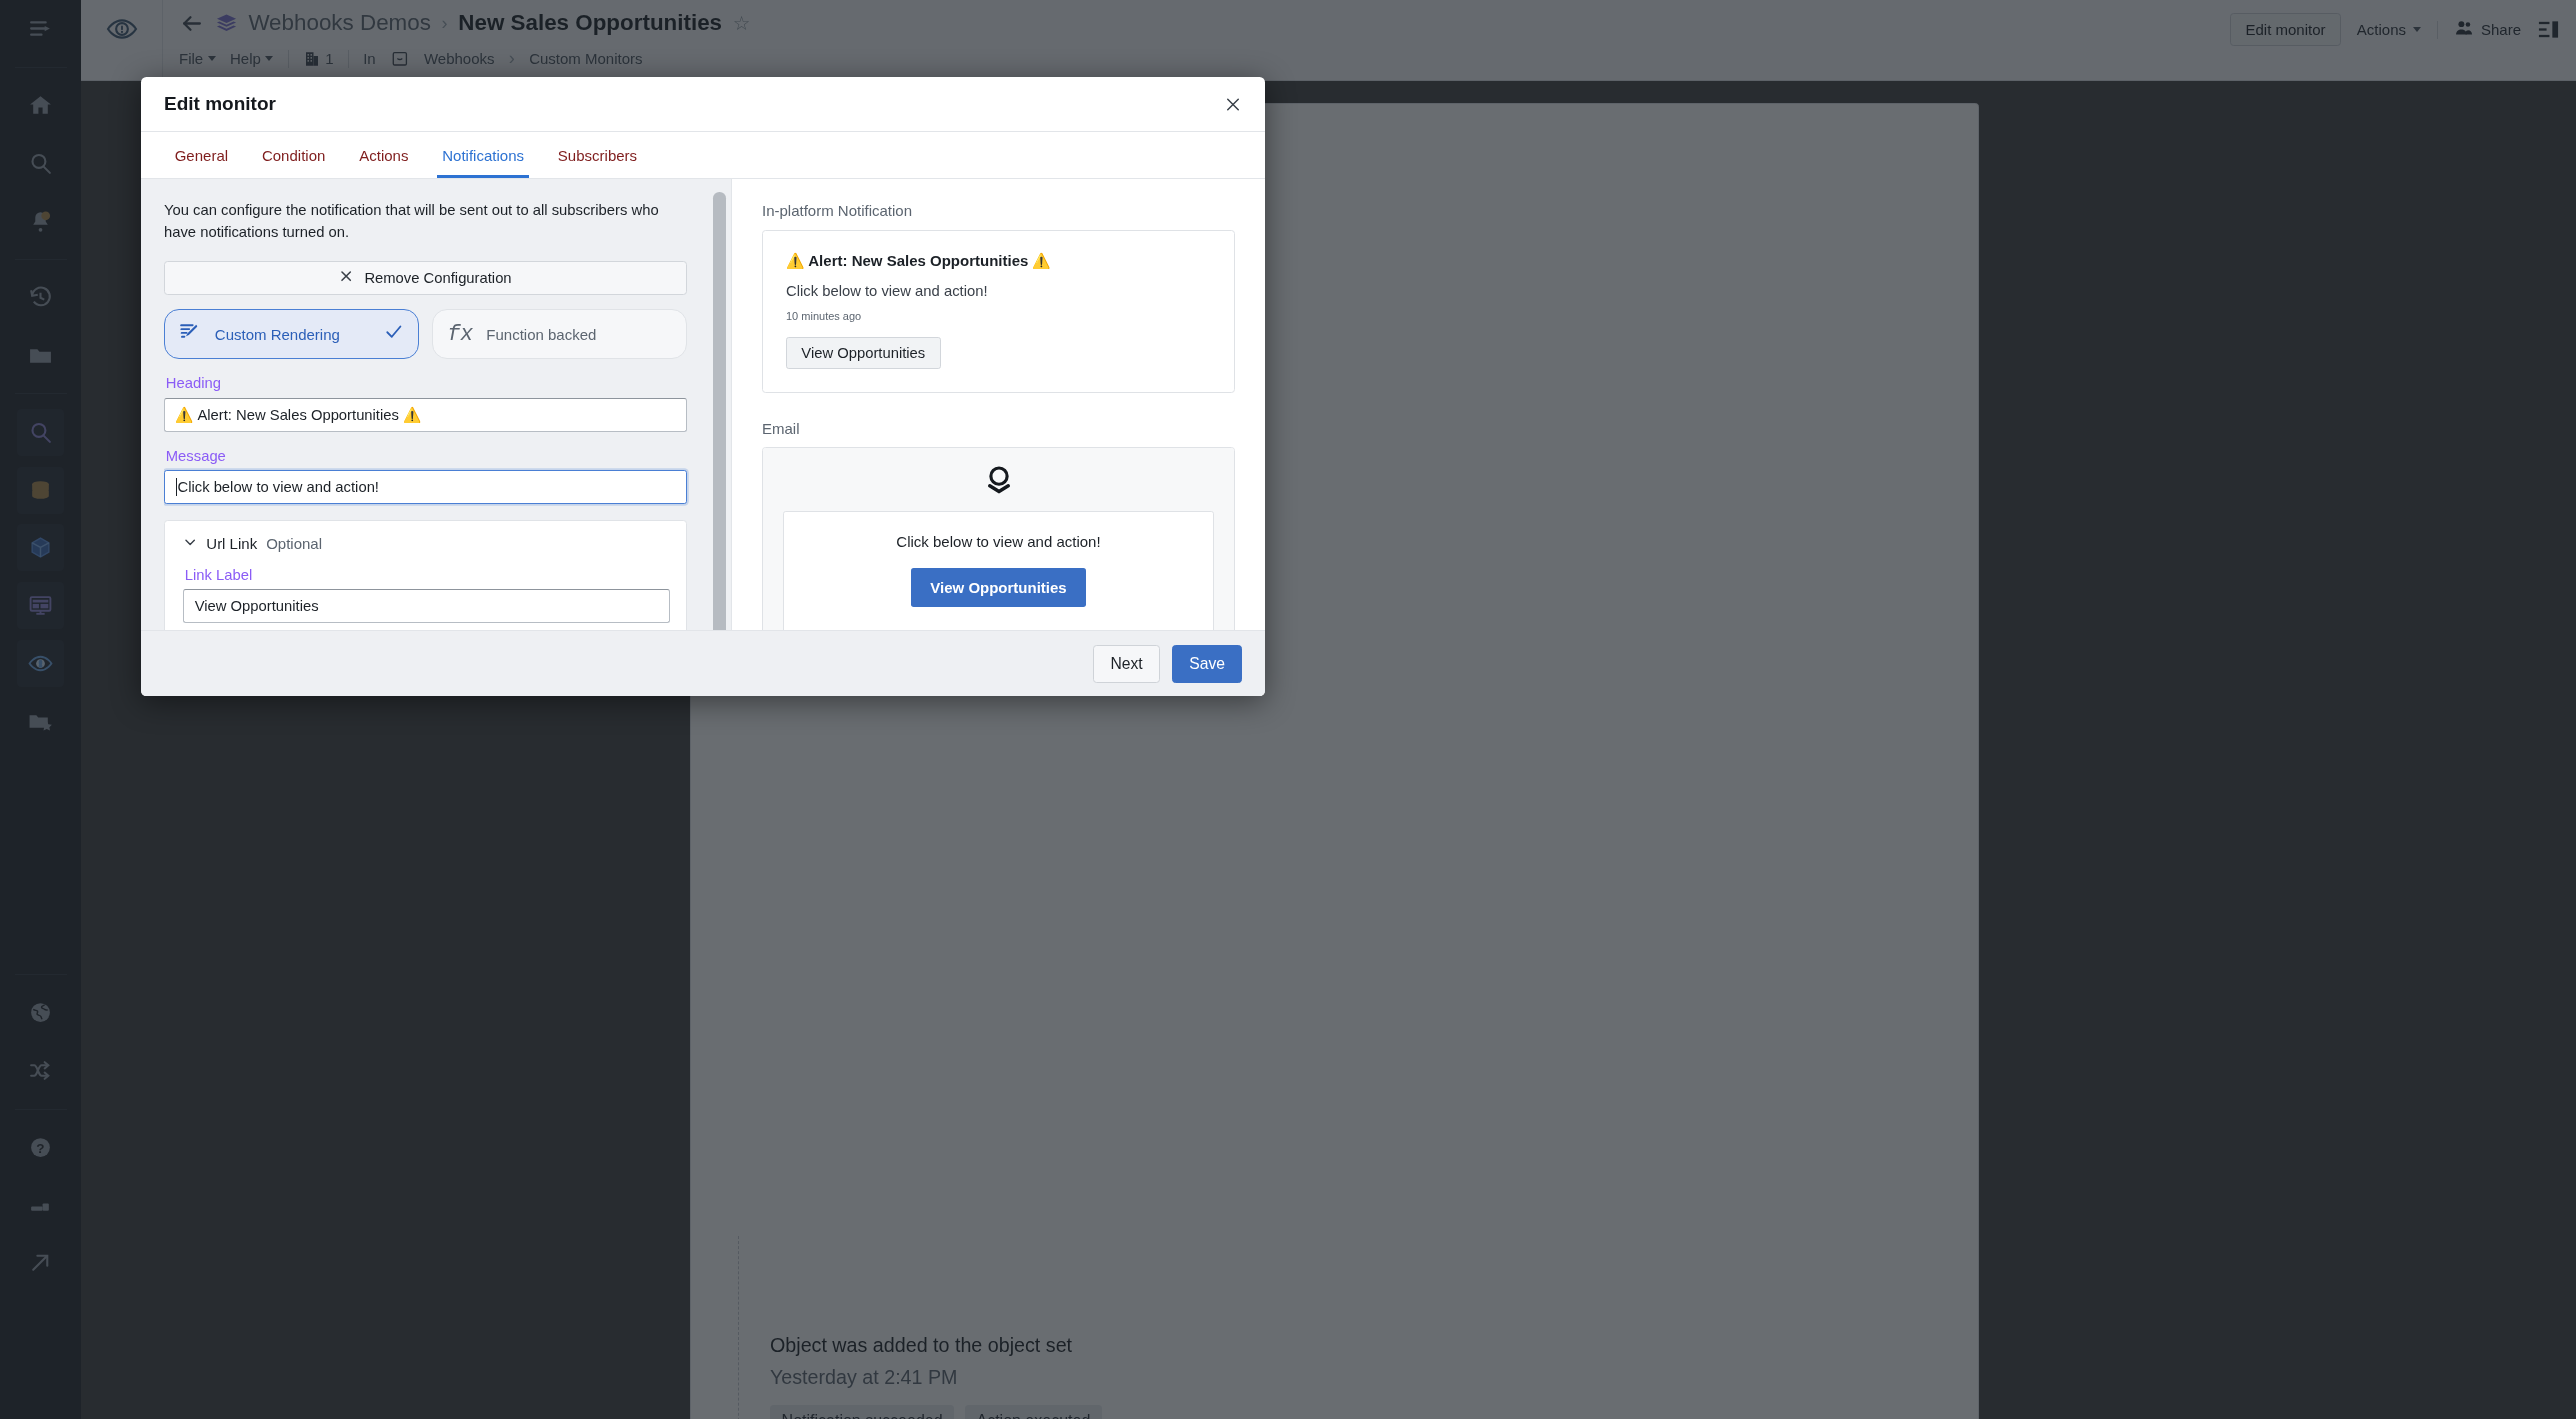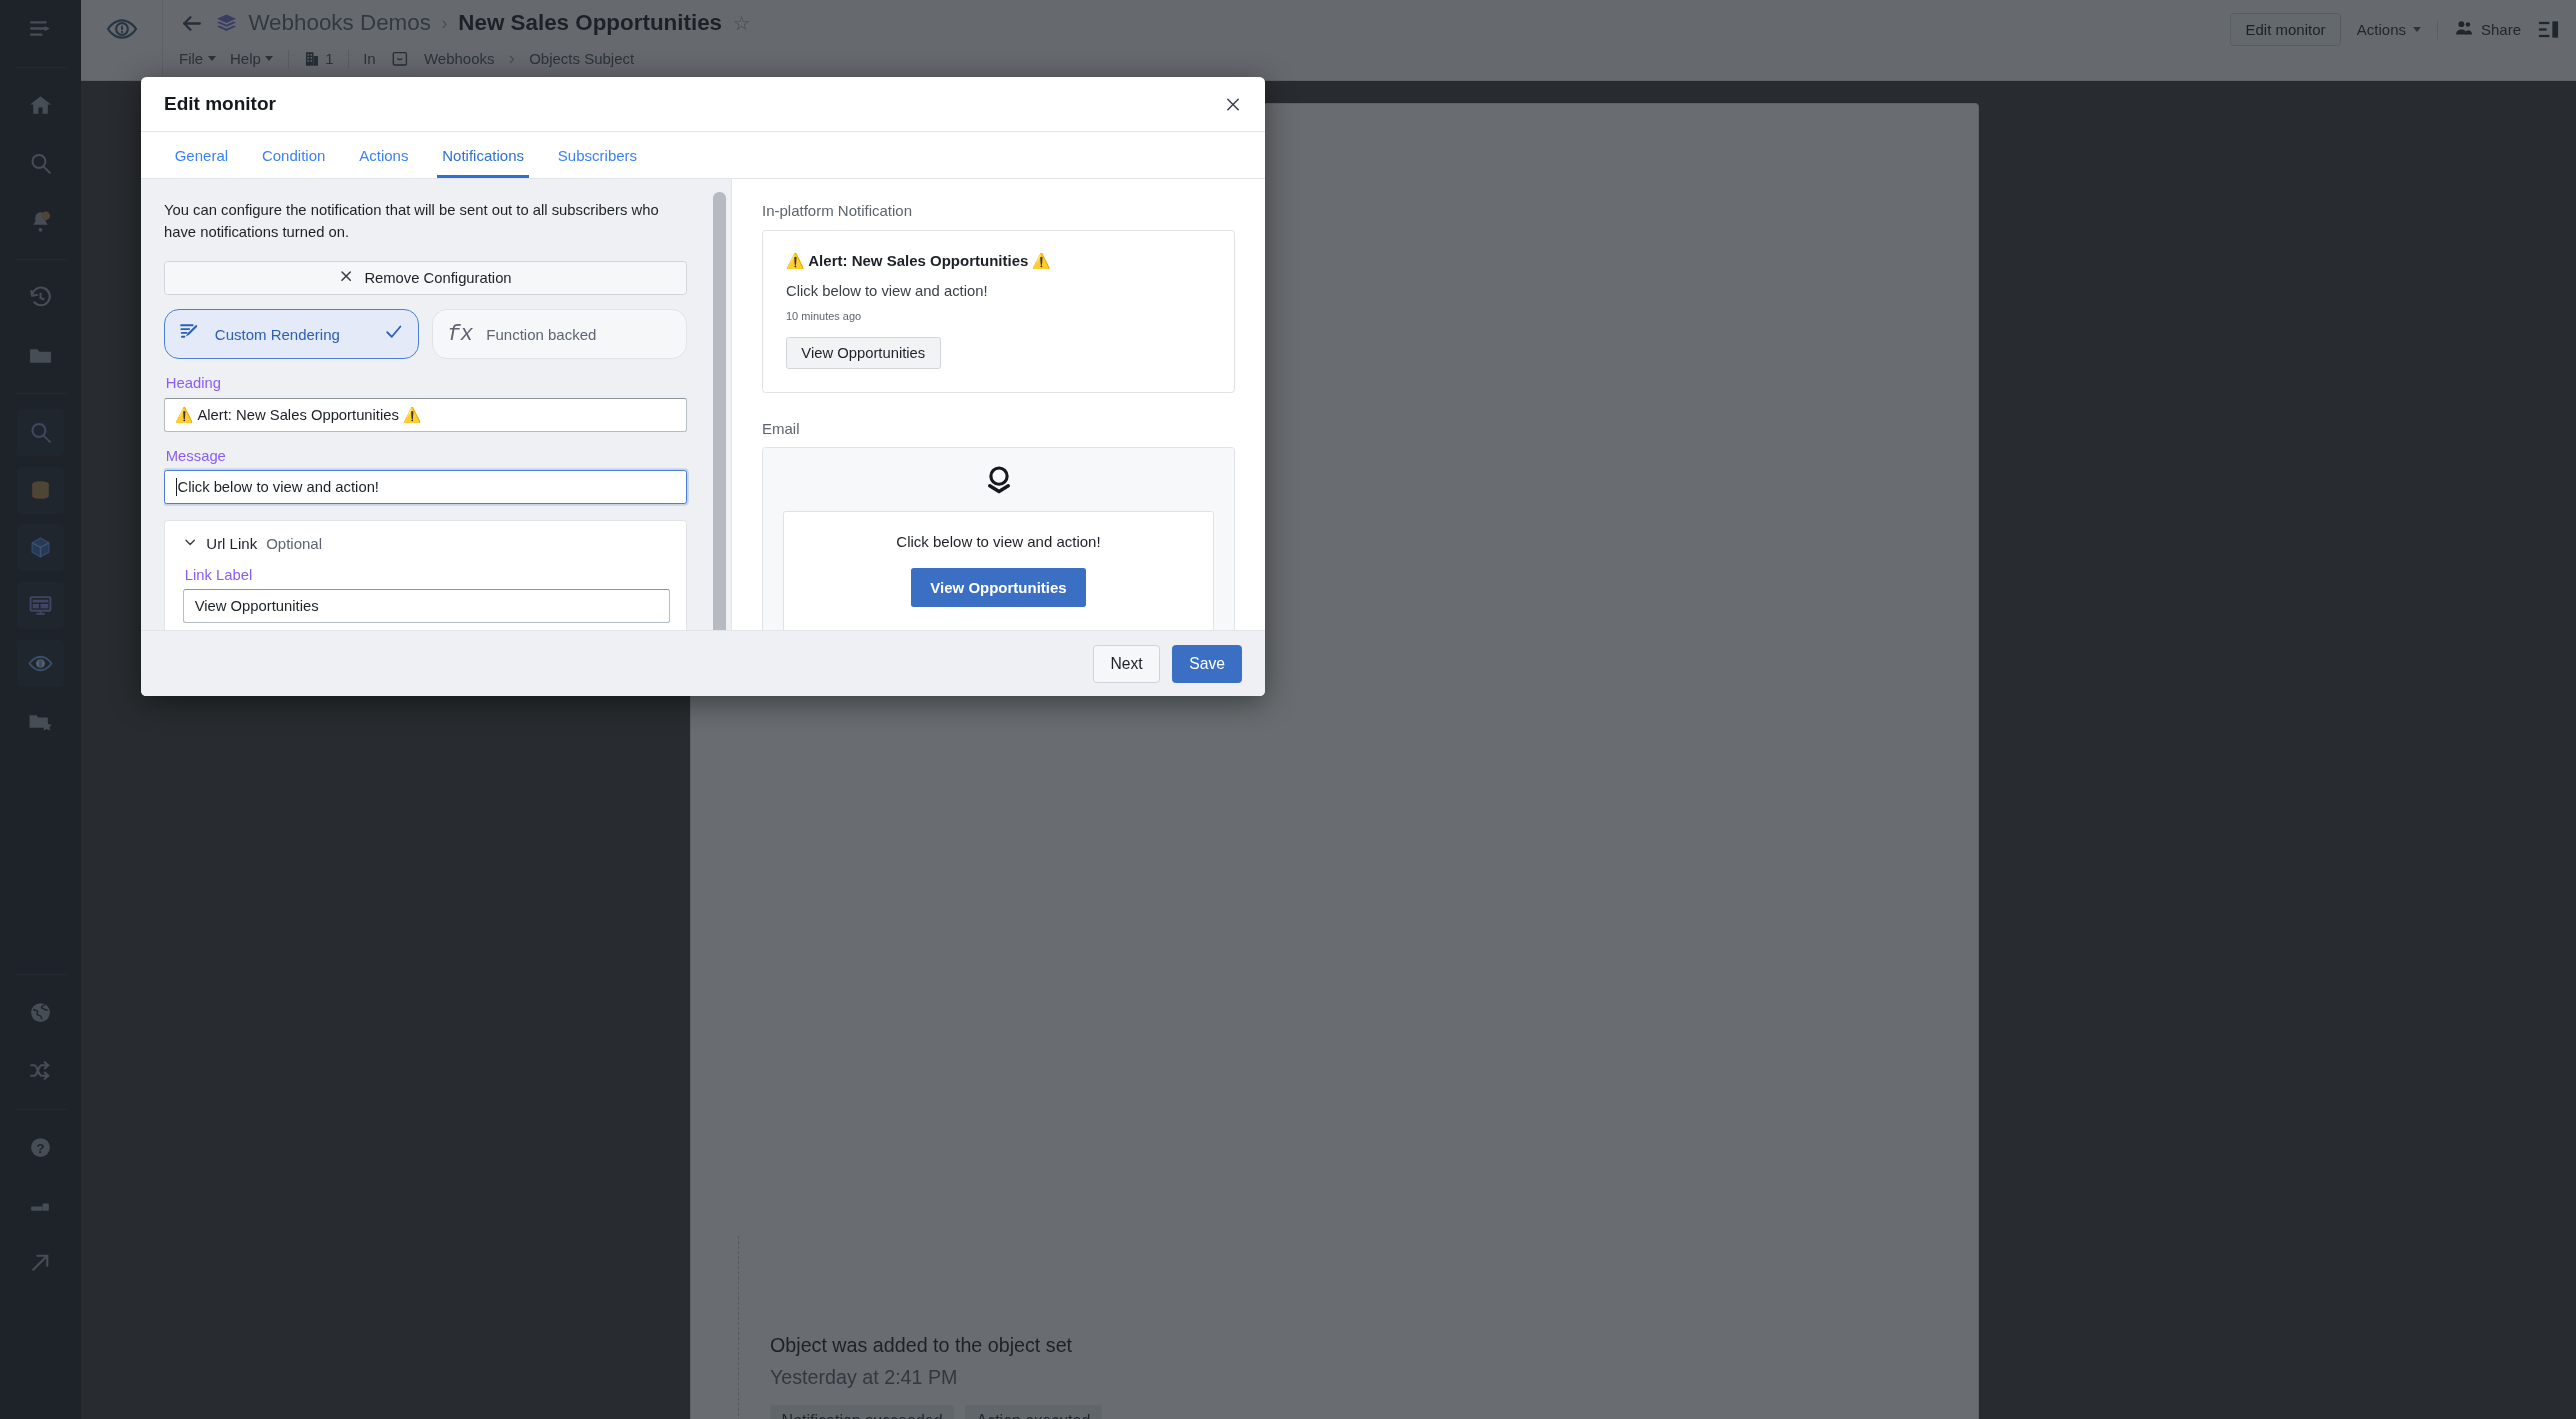--- a/index.html
+++ b/index.html
@@ -434,7 +434,7 @@
       </span>
       <span>Webhooks</span>
       <span class="crumb-sep">›</span>
-      <span>Objects Subject</span>
+      <span>Custom Monitors</span>
     </div>
 
     <div id="topbar-right">

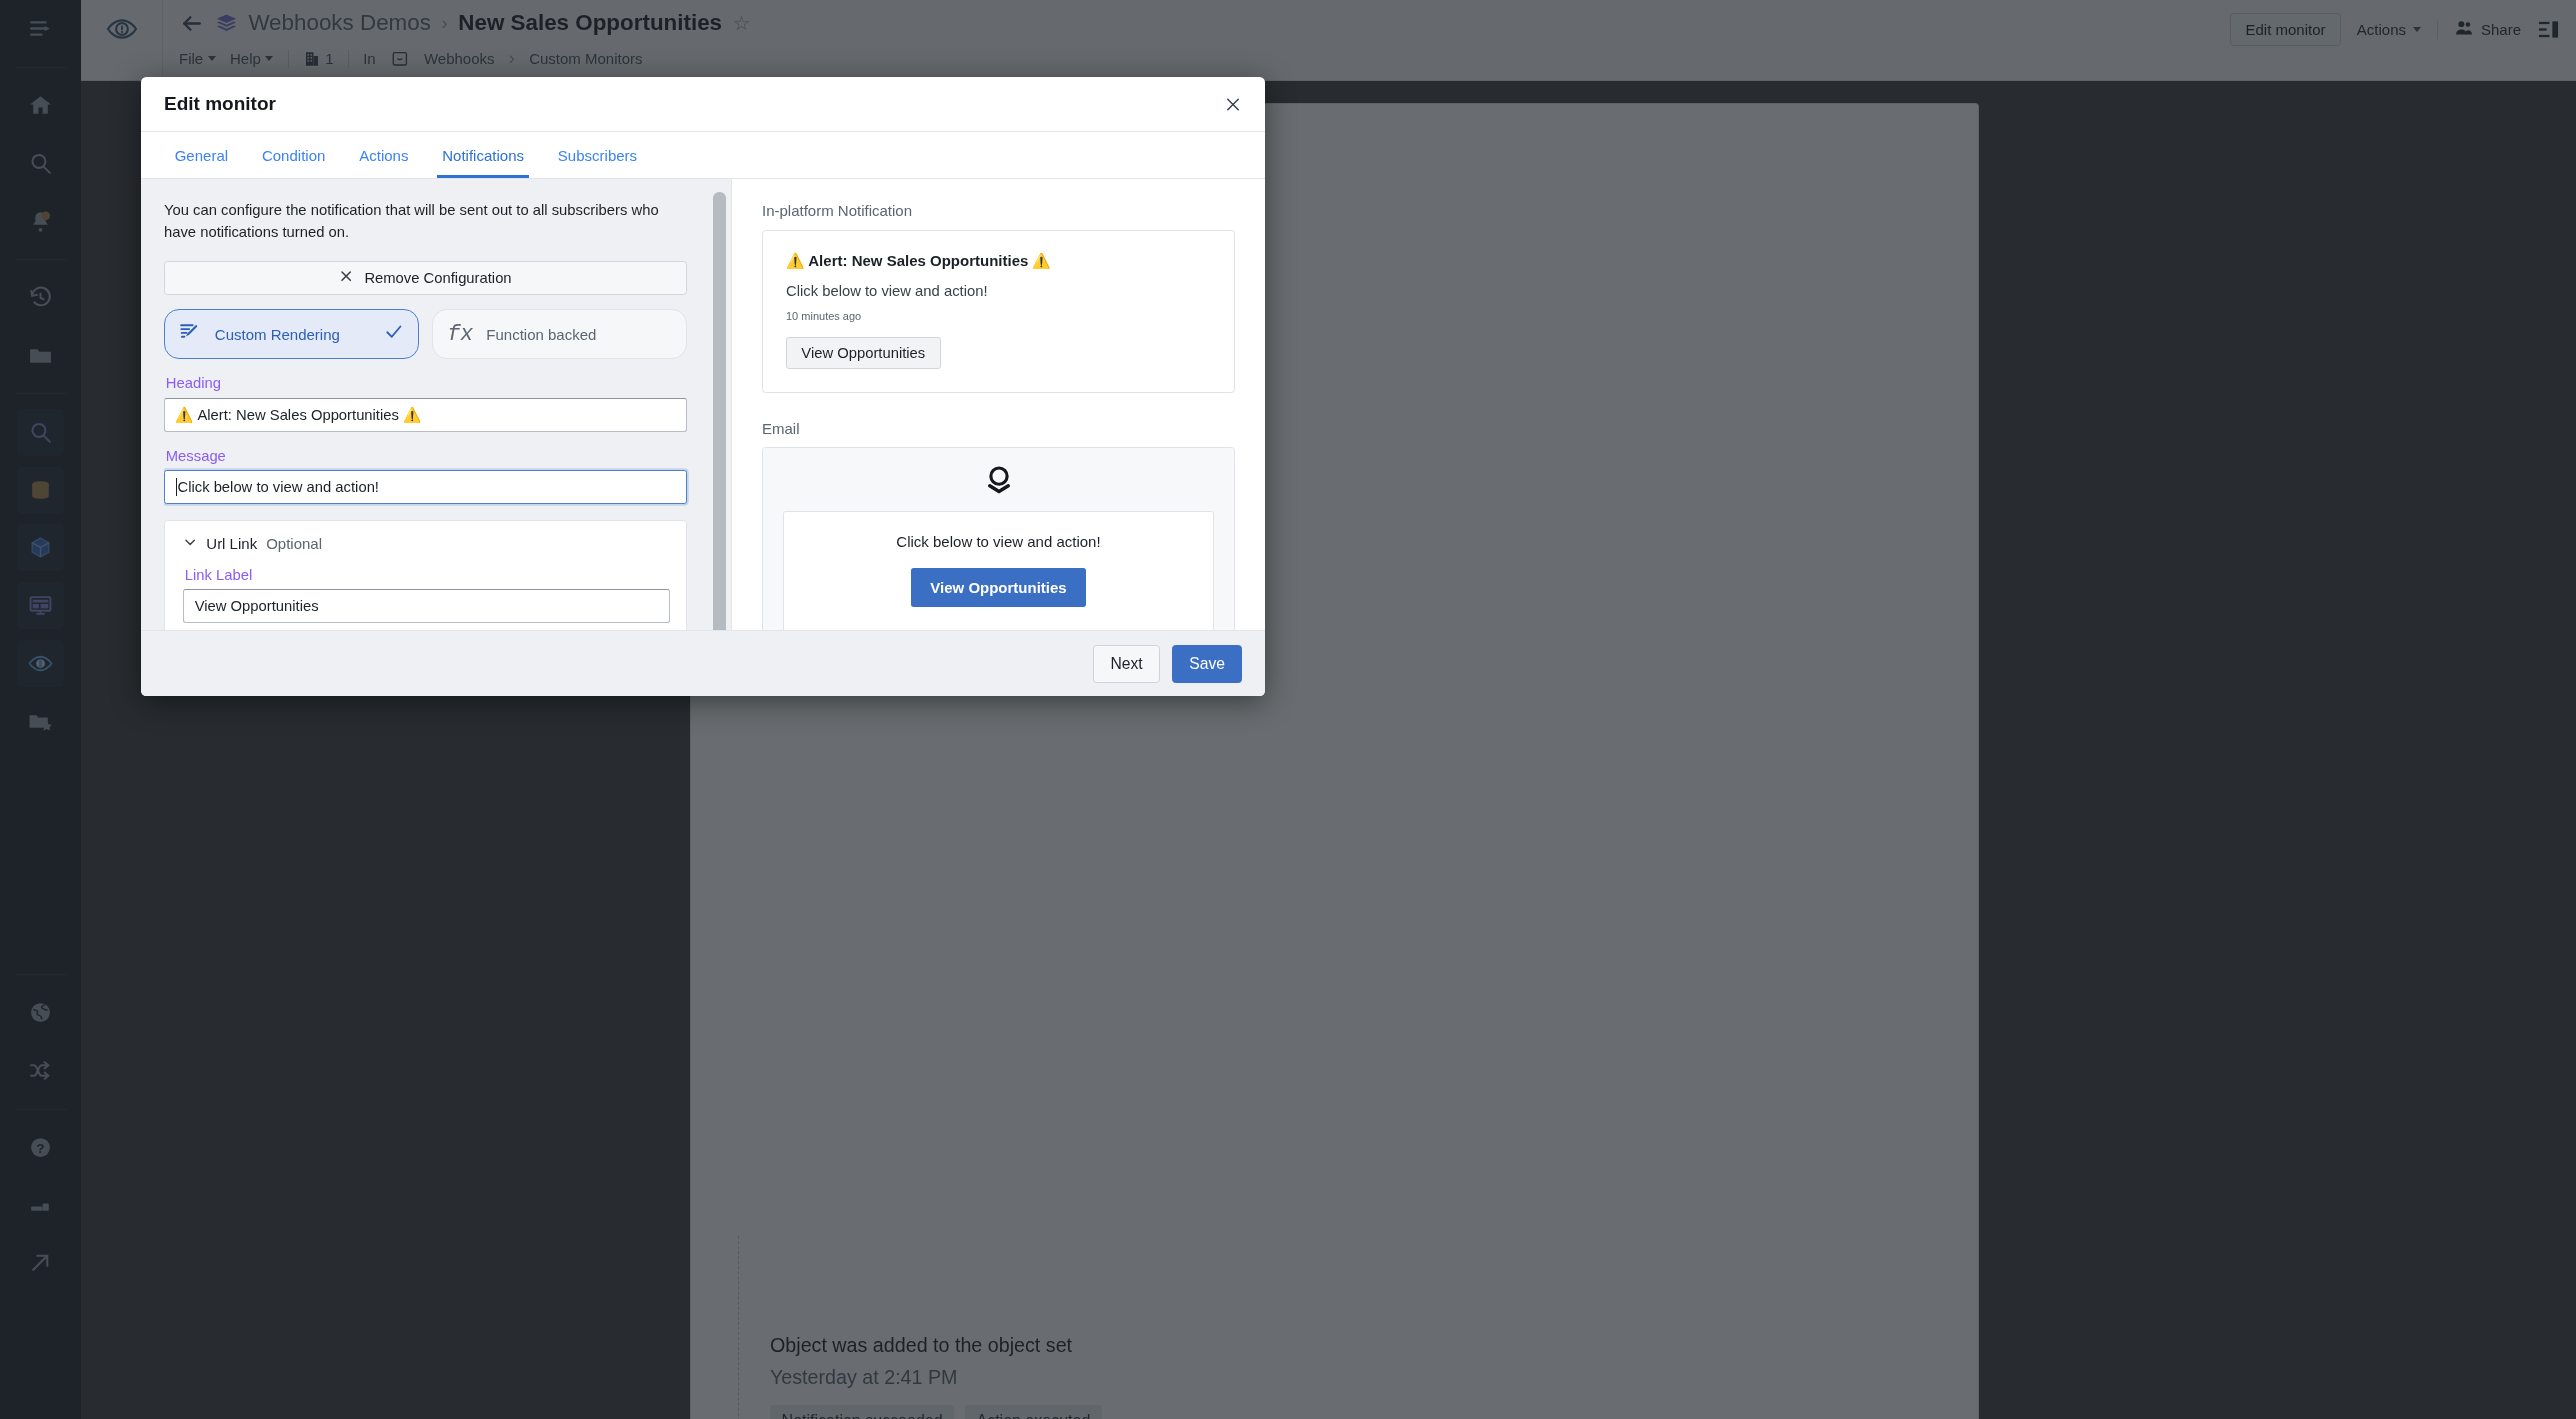--- a/index.html
+++ b/index.html
@@ -128,7 +128,7 @@
   }
   .tab {
     display:flex; align-items:center; padding: 0 10.7px; margin-right: 12.5px;
-    font-size: 15px; color:#3b82f6; position:relative;
+    font-size: 15px; color:#7f1d1d; position:relative;
   }
   .tab.active { color:#2d72d2; }
   .tab.active::after {

